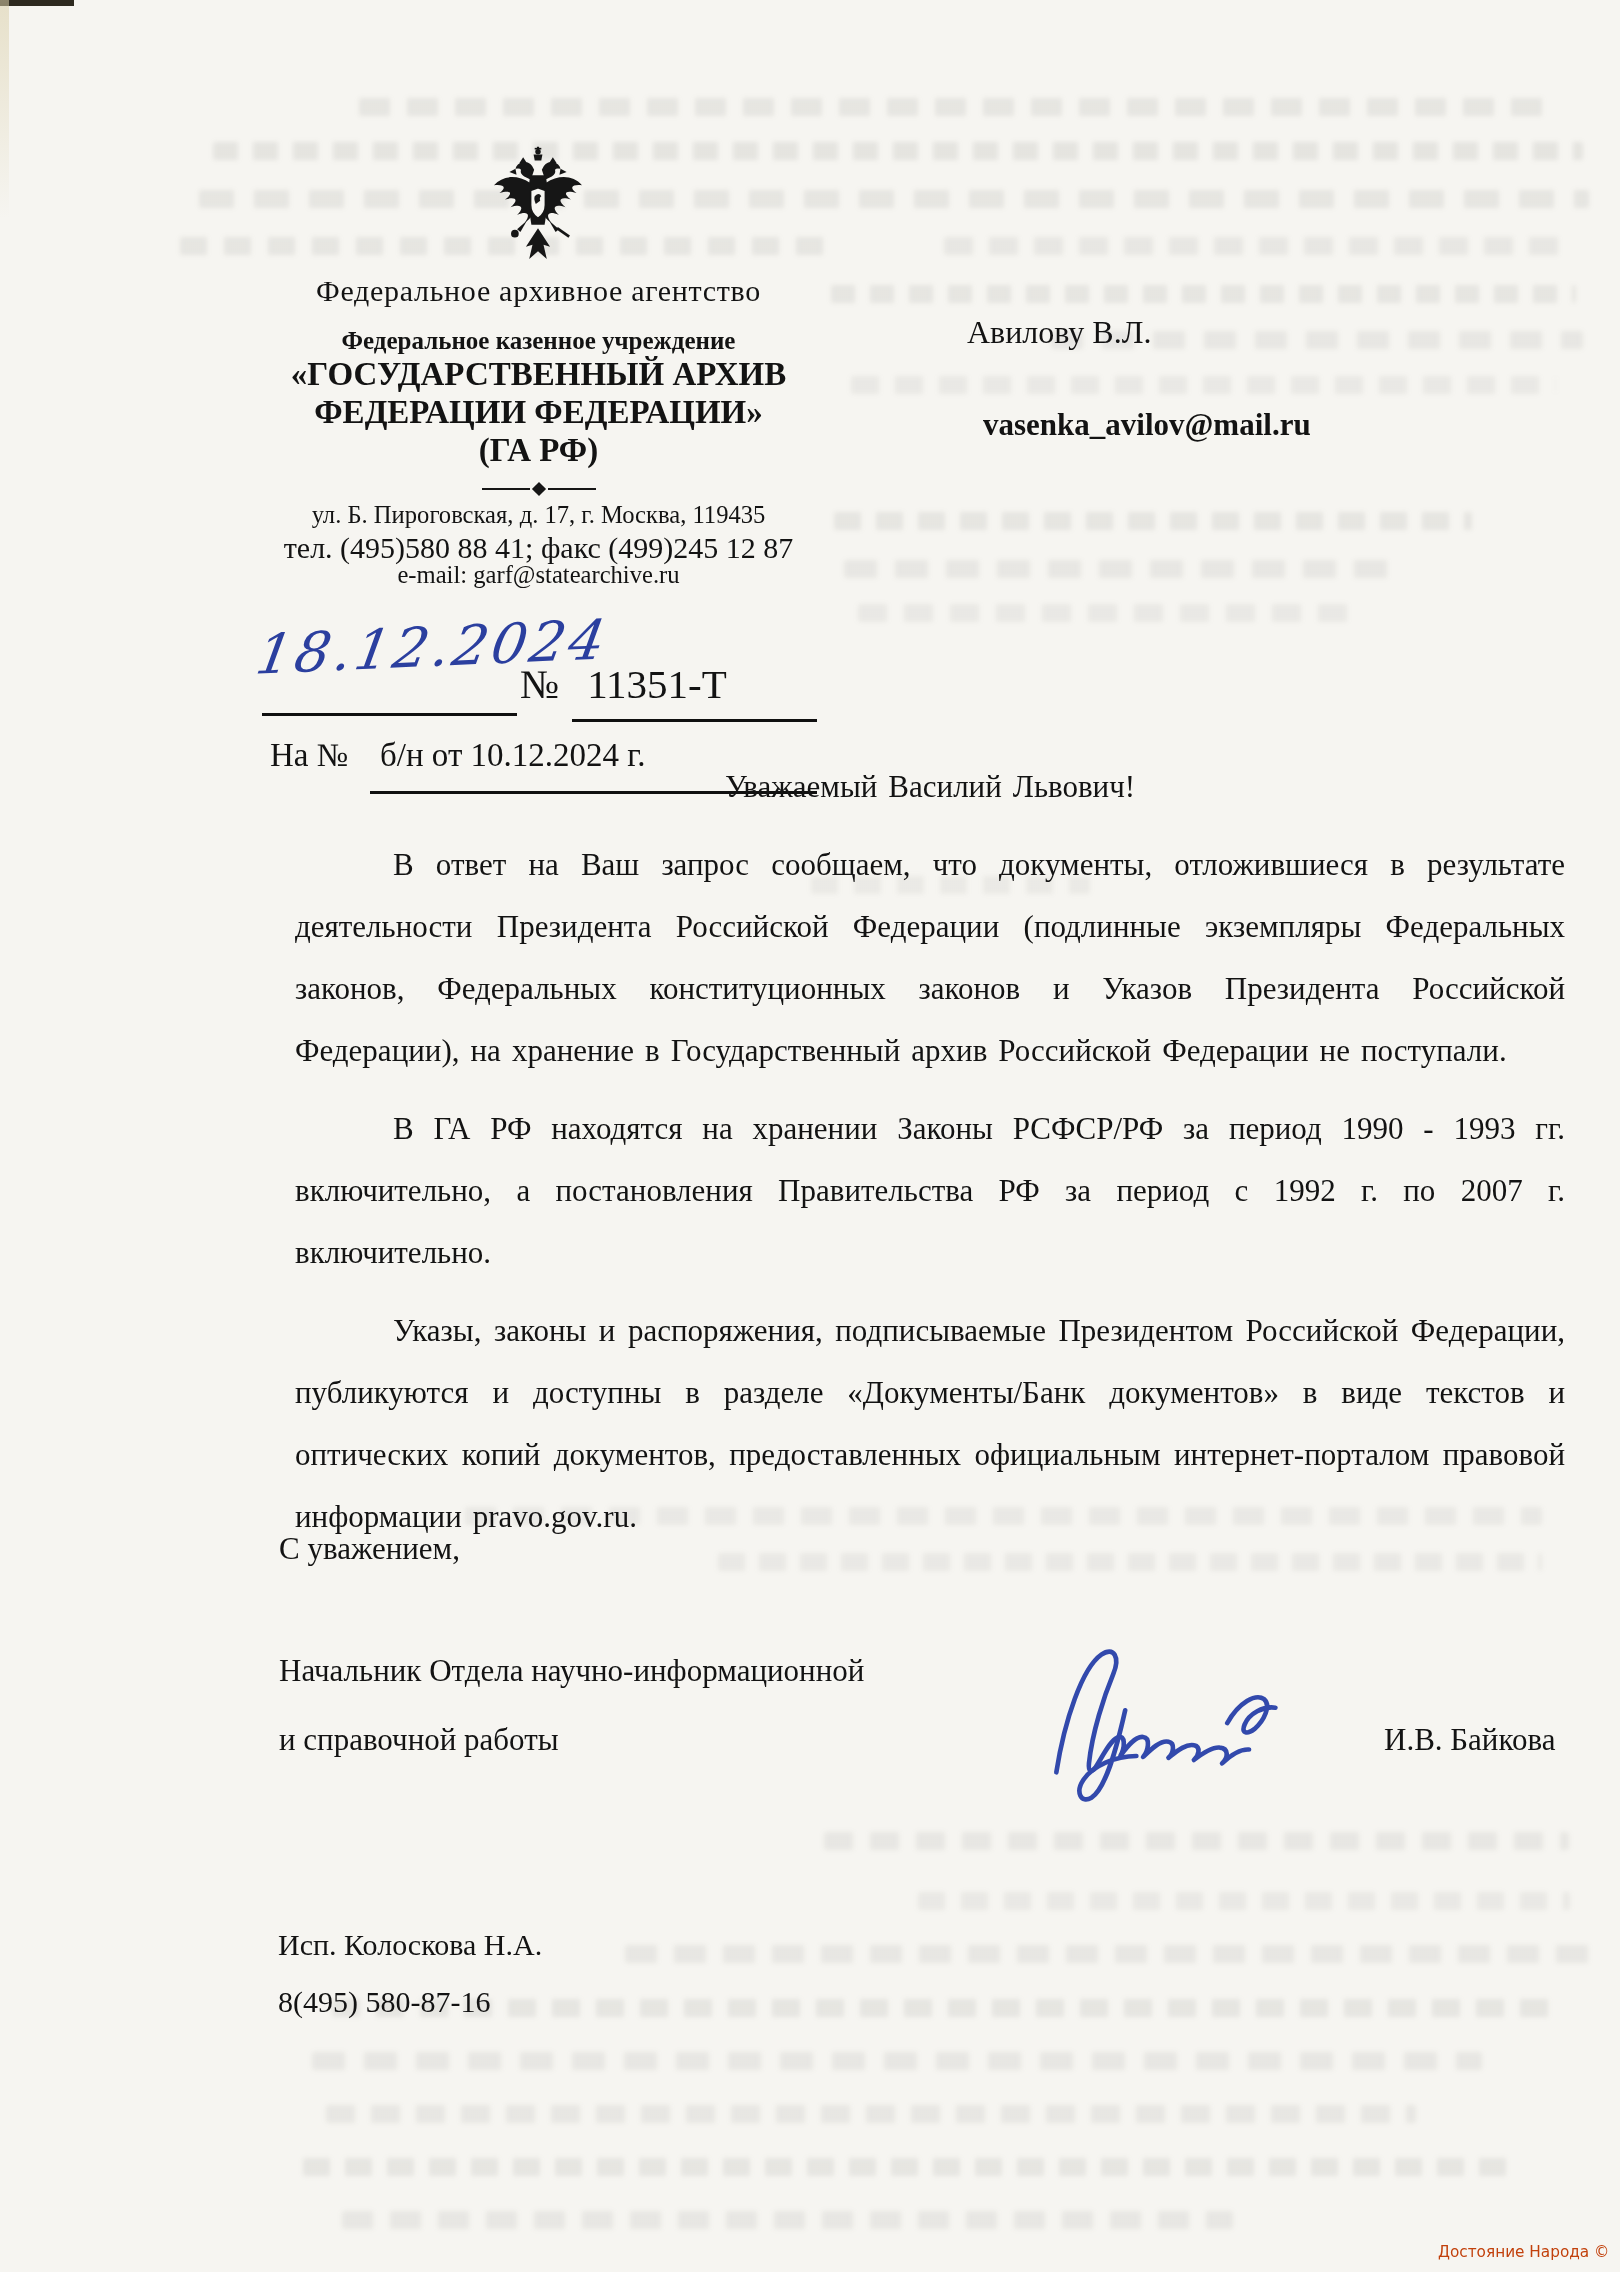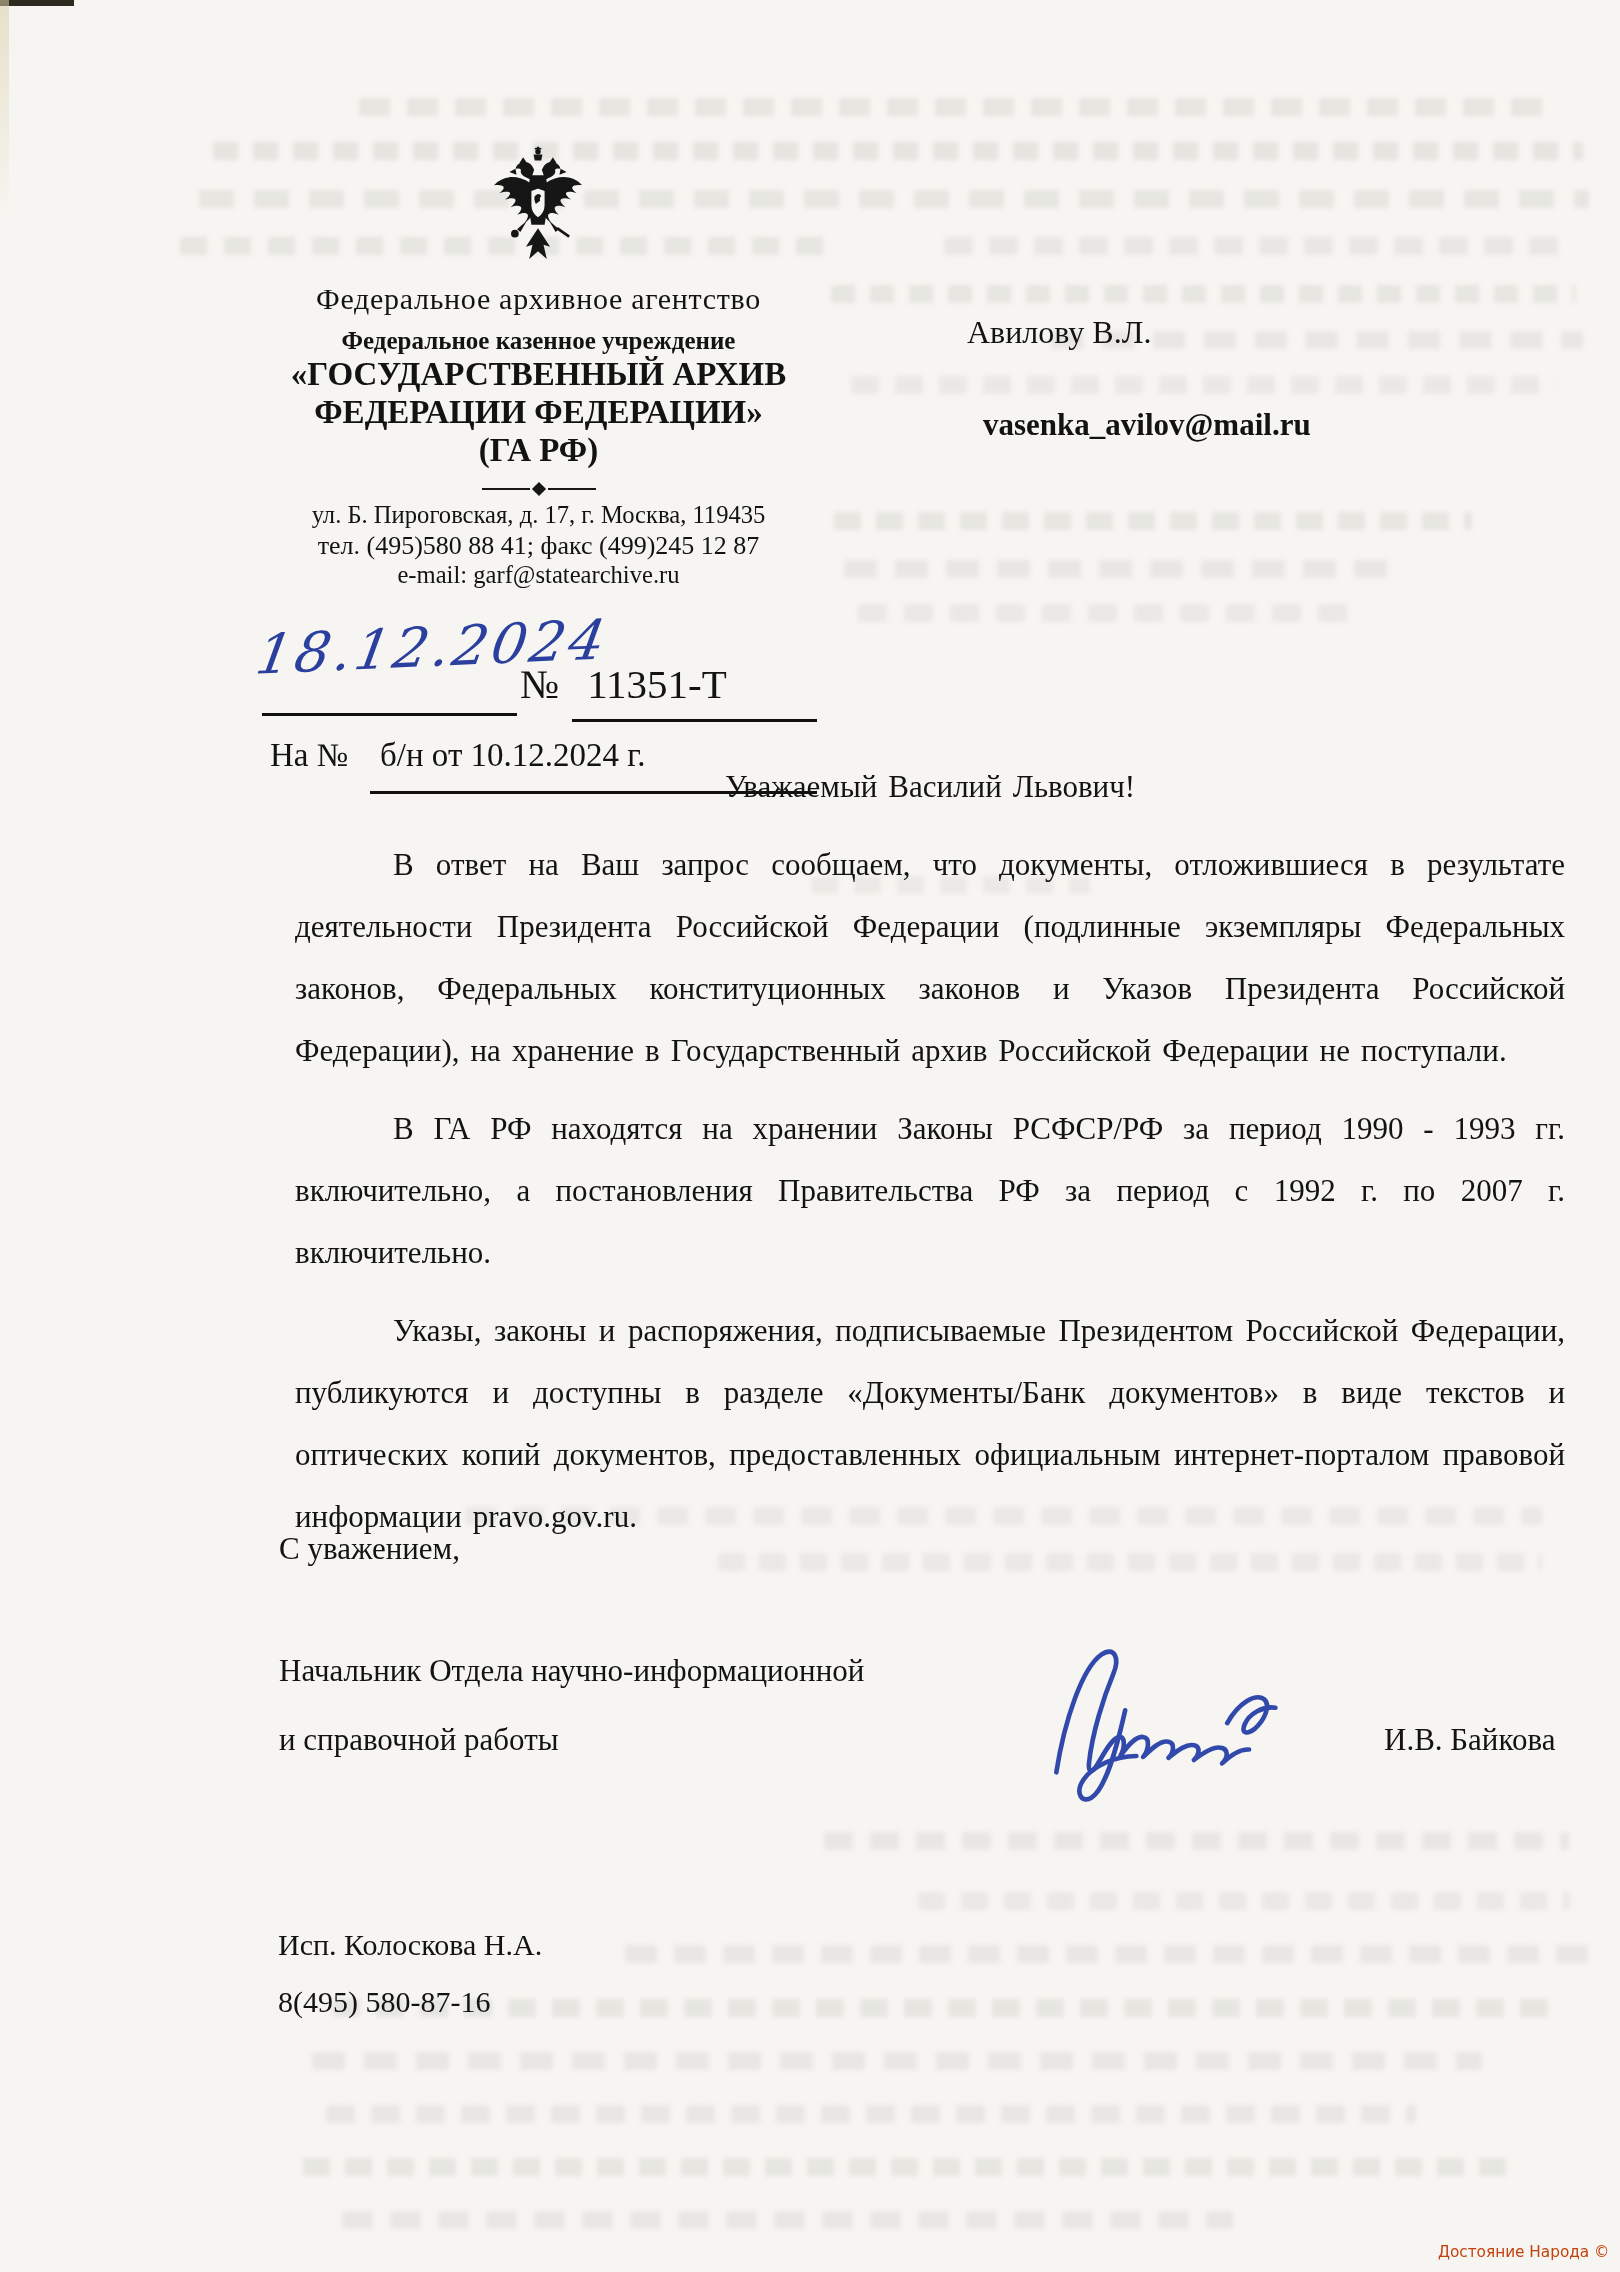--- a/index.html
+++ b/index.html
@@ -22,7 +22,7 @@
 
   
   .lh-line{left:226px;width:625px;text-align:center;}
-  .lh-agency{top:282px;font-size:30px;letter-spacing:0.7px;}
+  .lh-agency{top:274px;font-size:30px;letter-spacing:0.7px;}
   .lh-type{top:327px;font-size:25px;font-weight:bold;}
   .lh-name1{top:356px;font-size:33px;font-weight:bold;}
   .lh-name2{top:394px;font-size:33px;font-weight:bold;}

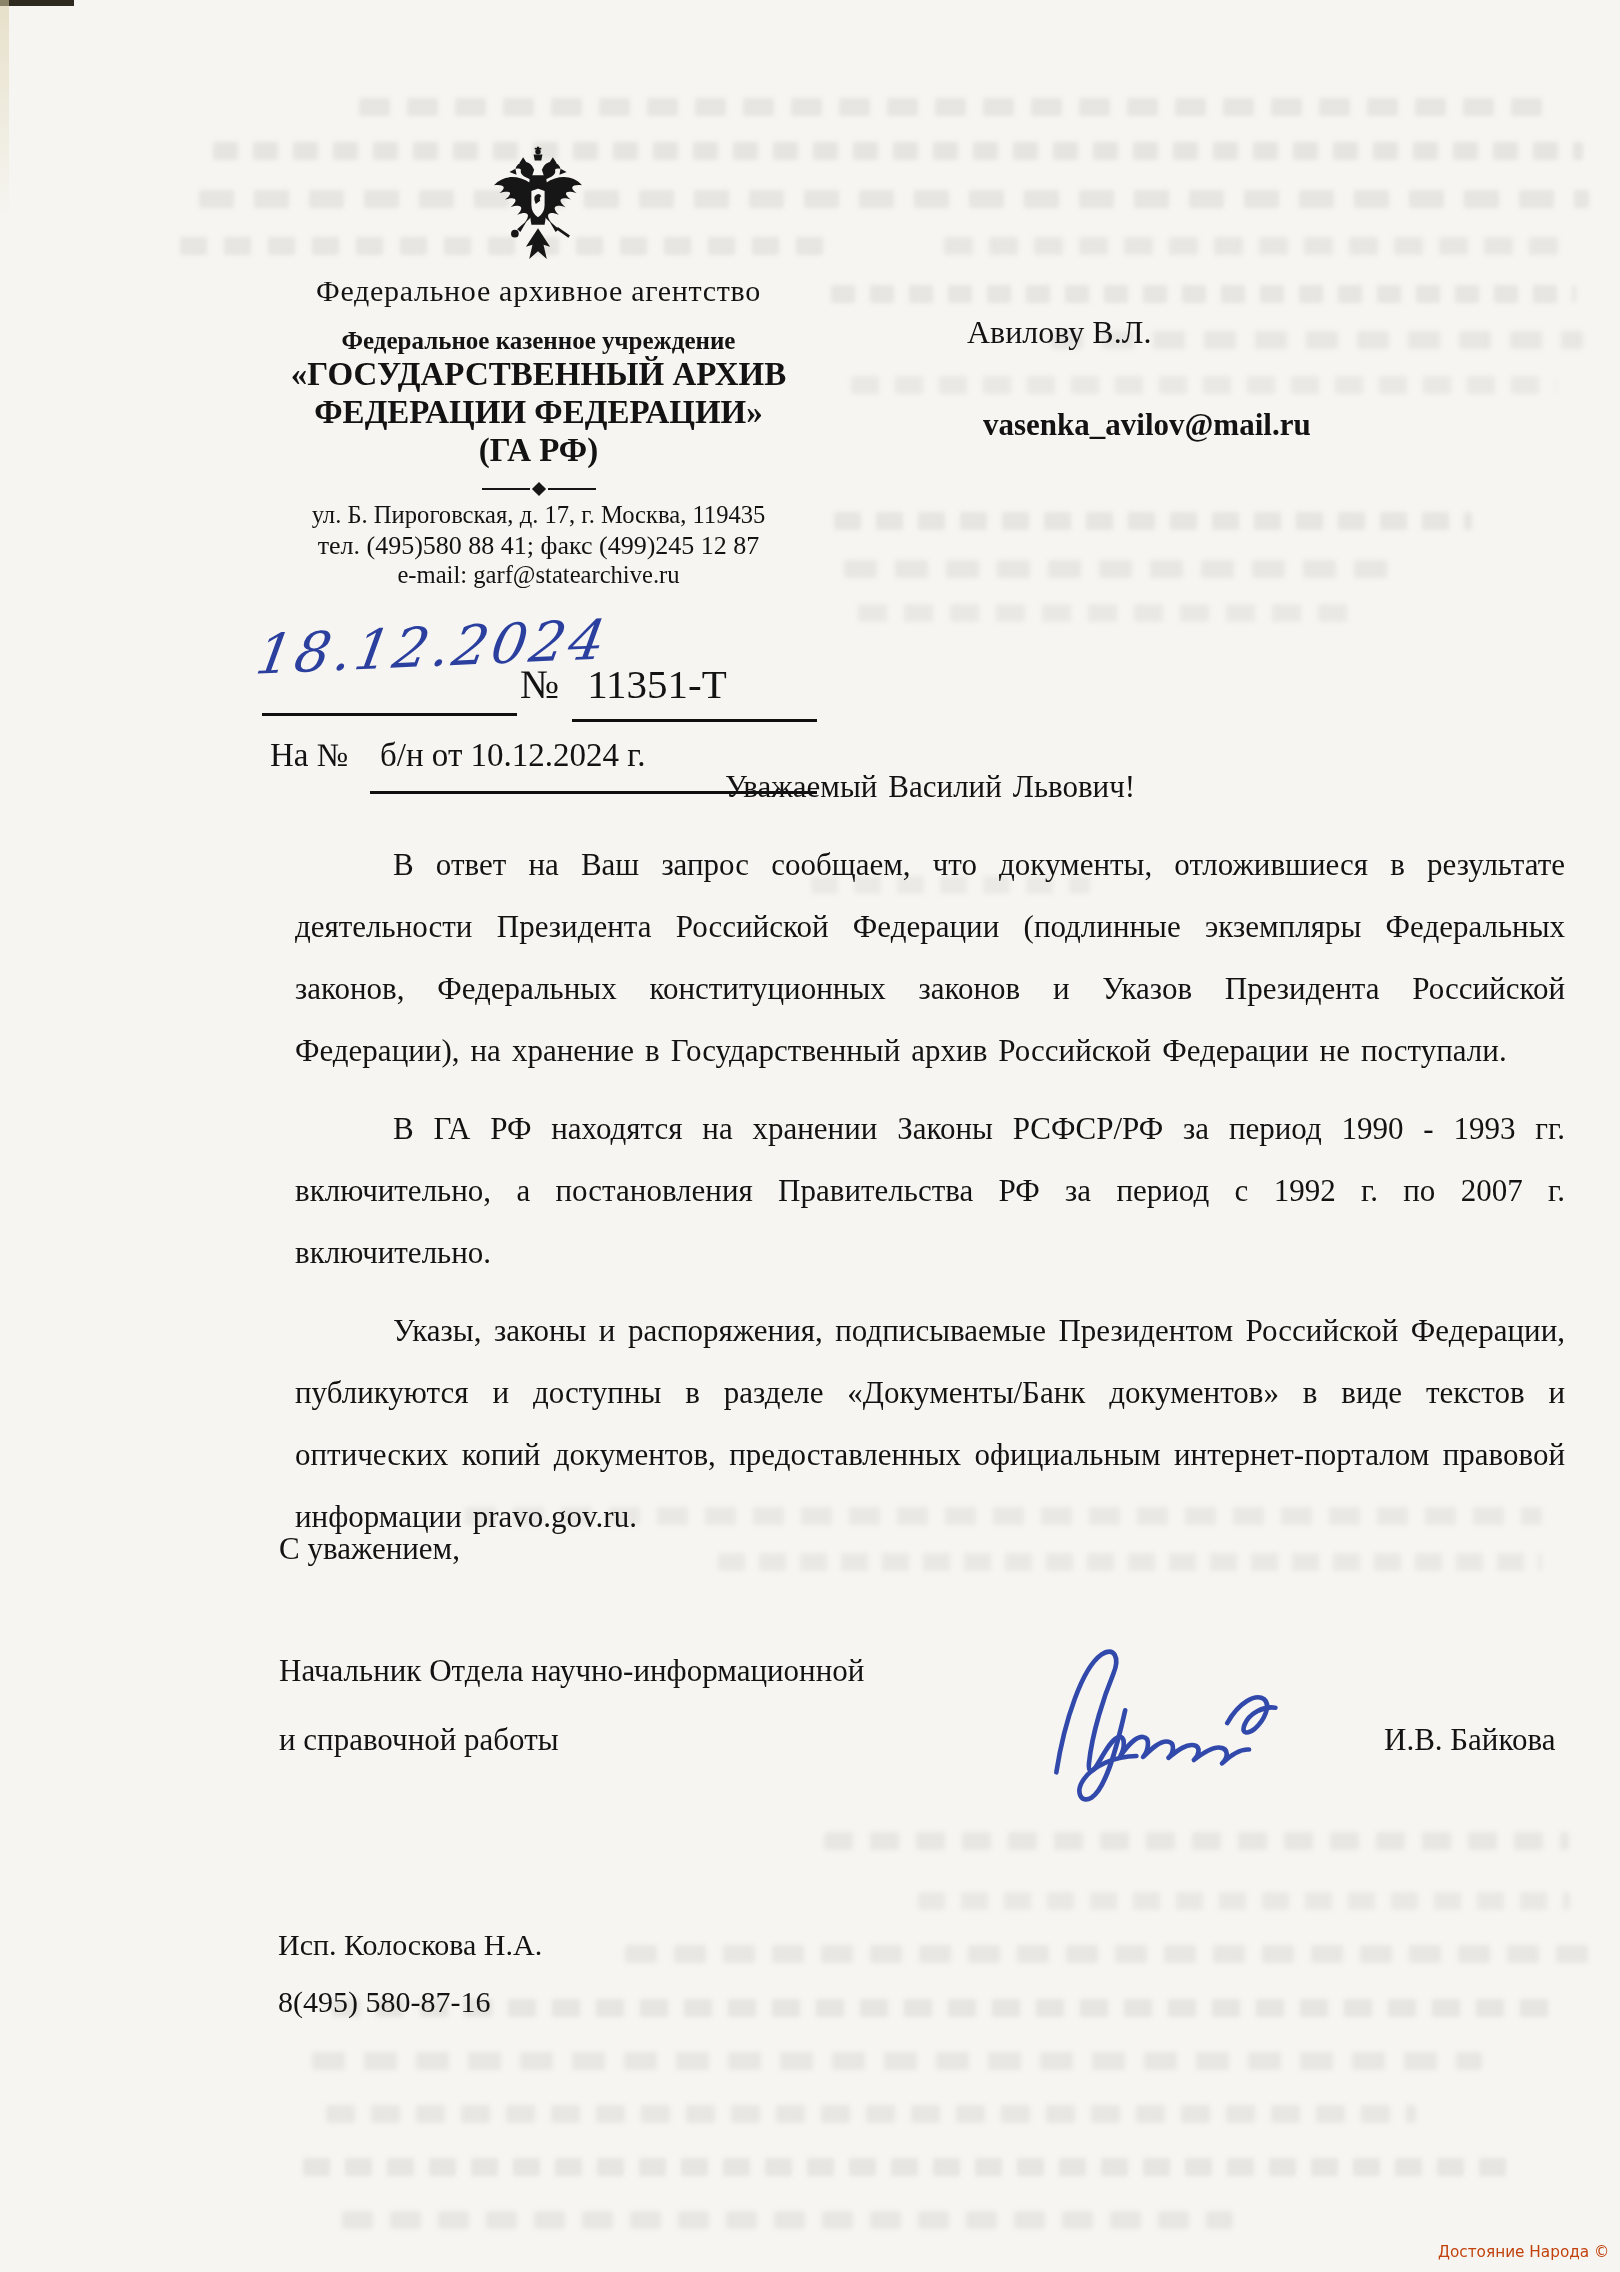--- a/index.html
+++ b/index.html
@@ -31,7 +31,7 @@
   .sep-rule{width:48px;height:2.7px;background:#161616;}
   .sep-diamond{width:10px;height:10px;background:#161616;transform:rotate(45deg);margin:0 4px;}
   .lh-addr1{top:501px;font-size:24.6px;}
-  .lh-addr2{top:531px;font-size:26px;}
+  .lh-addr2{top:531px;font-size:30px;}
   .lh-addr3{top:561px;font-size:24.6px;}
 
   

